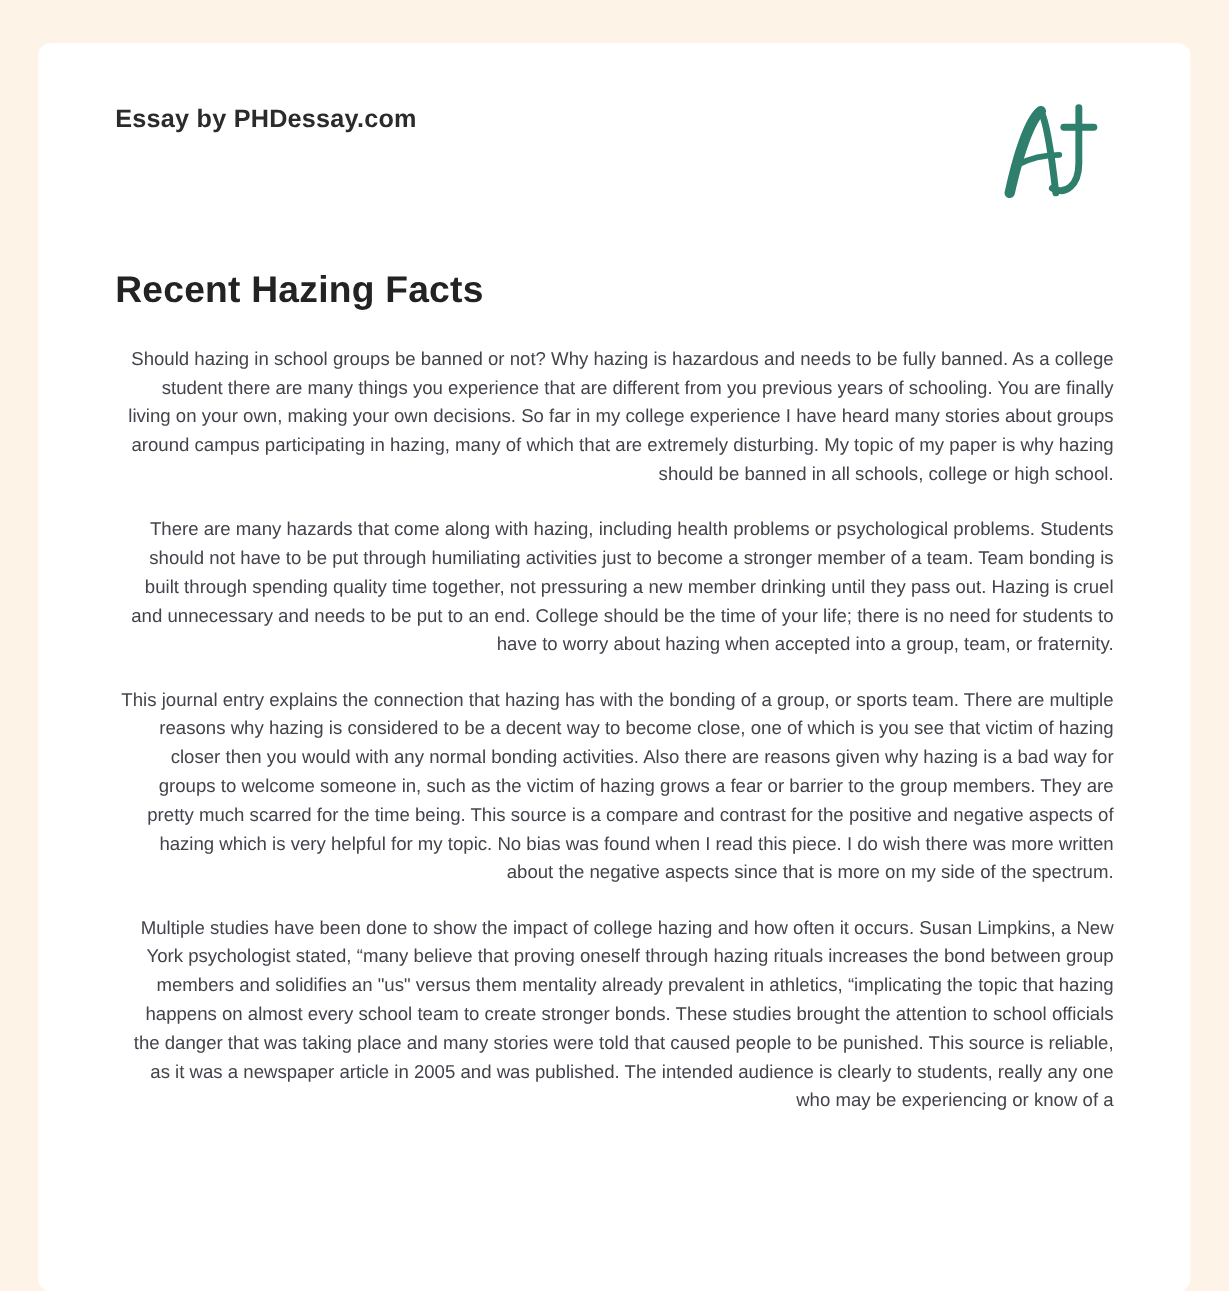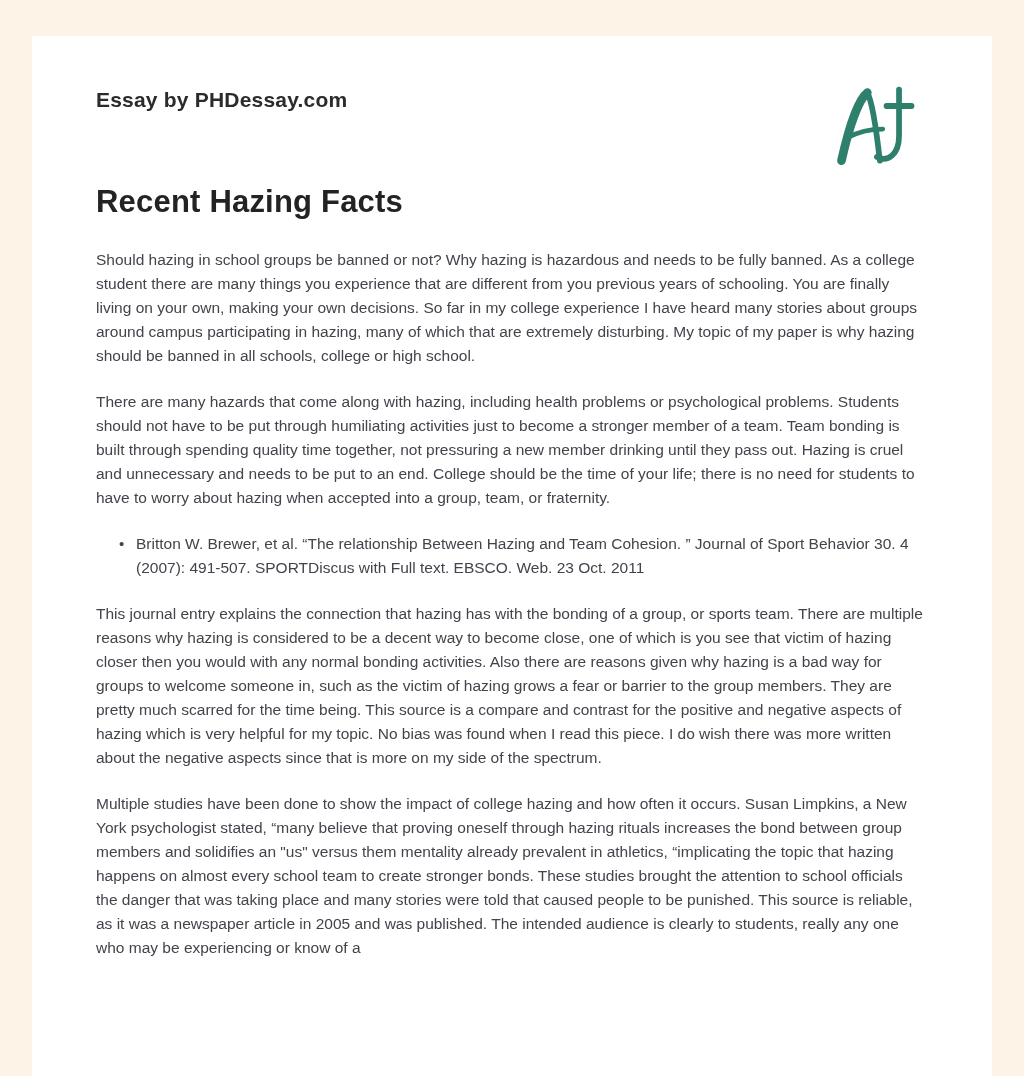--- a/index.html
+++ b/index.html
@@ -19,6 +19,7 @@
     background: #ffffff;
     padding: 48px 64px 0 64px;
     overflow: hidden;
+    border-radius: 10px;
   }
   .card-header {
     position: relative;

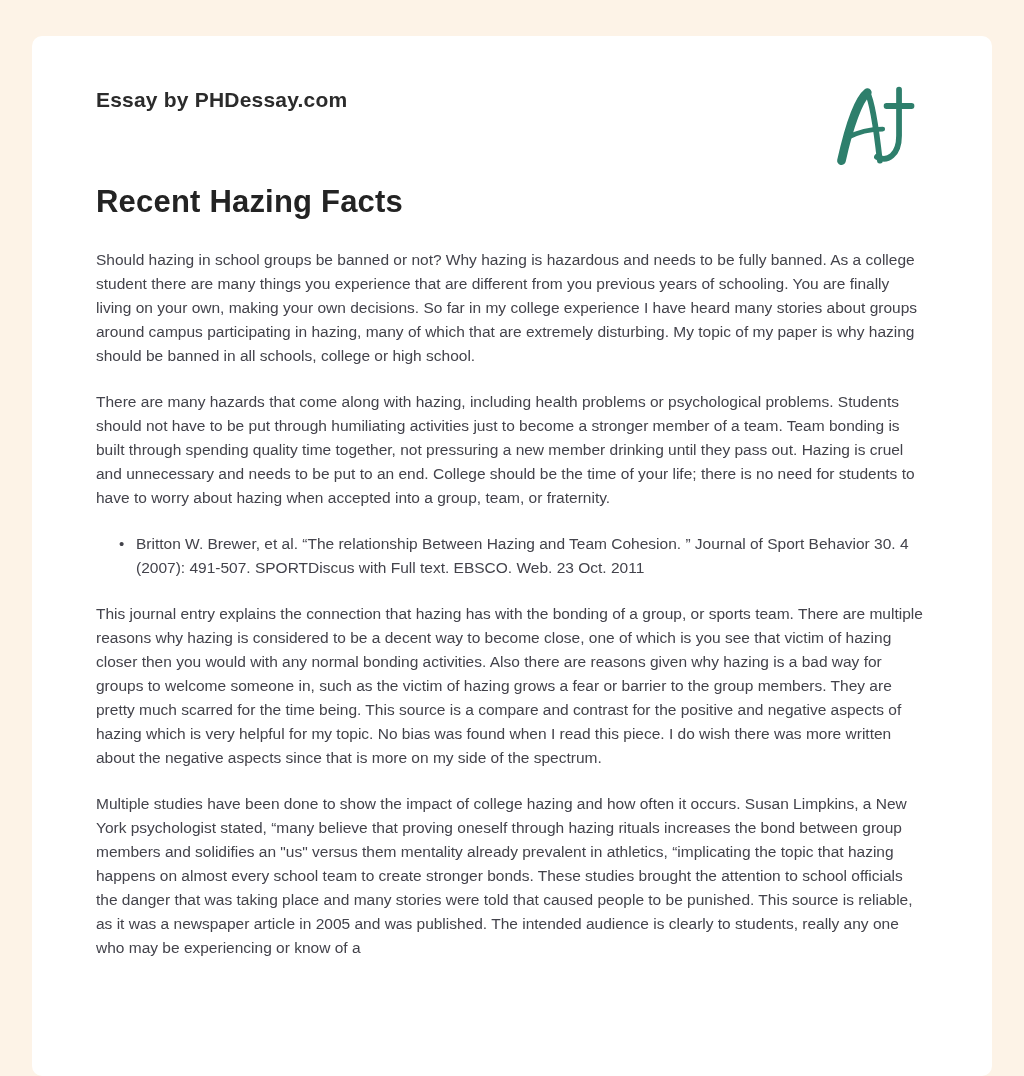--- a/index.html
+++ b/index.html
@@ -56,7 +56,7 @@
     stroke-linejoin: round;
   }
   .article-title {
-    margin-top: 72px;
+    margin-top: 112px;
     font-size: 31px;
     font-weight: 700;
     color: #232323;

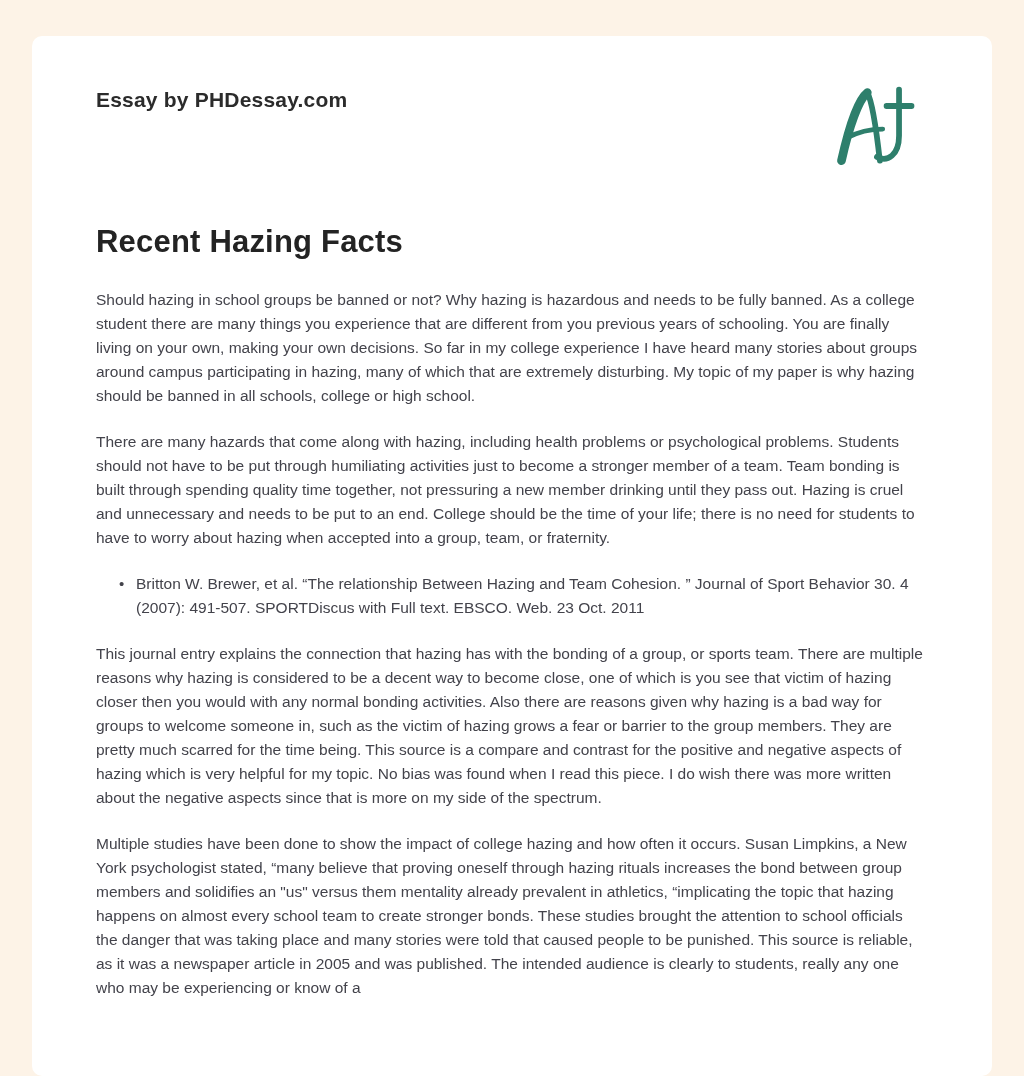--- a/index.html
+++ b/index.html
@@ -67,6 +67,7 @@
     font-size: 15.5px;
     line-height: 24px;
     color: #43434b;
+    text-align: right;
   }
   .article-body p {
     margin-bottom: 22px;

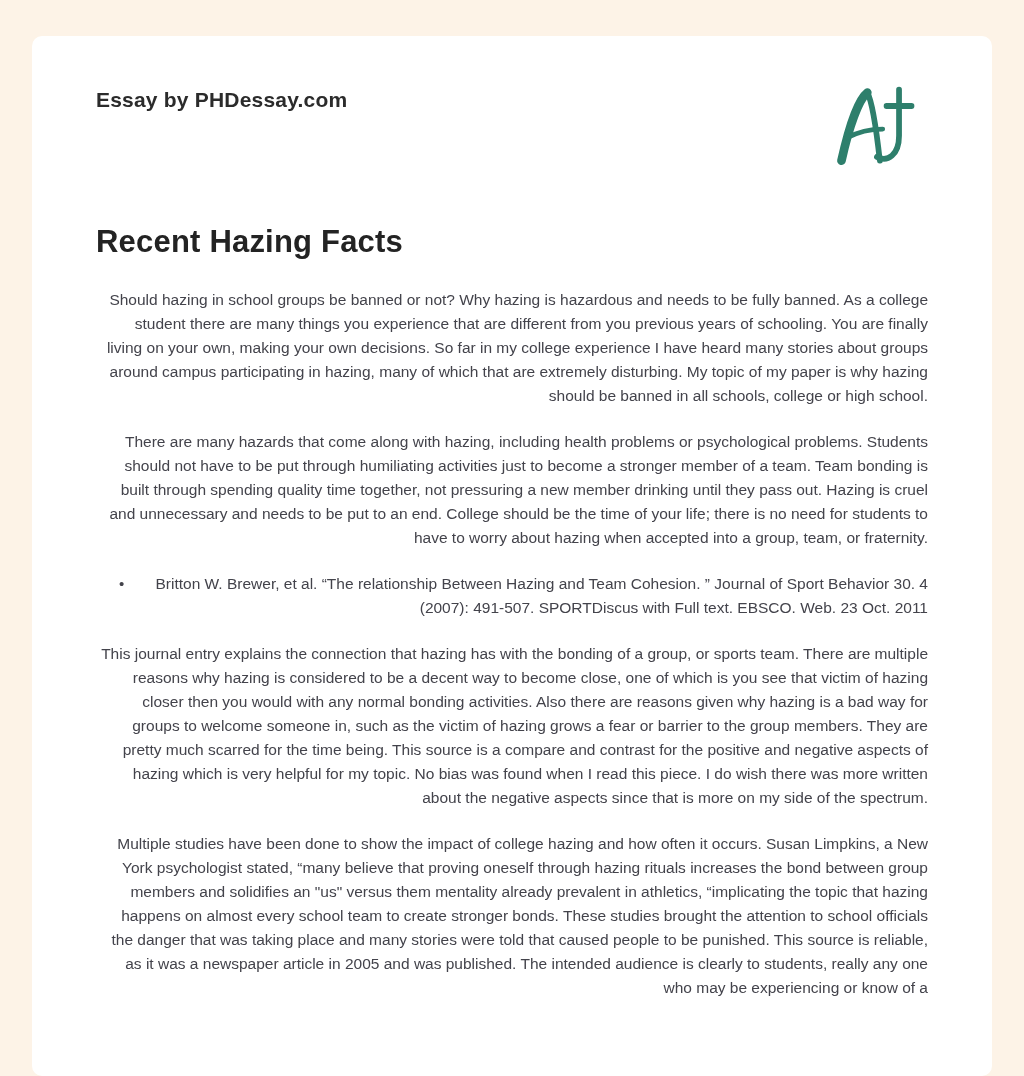--- a/index.html
+++ b/index.html
@@ -118,9 +118,6 @@
 
     <p>There are many hazards that come along with hazing, including health problems or psychological problems. Students should not have to be put through humiliating activities just to become a stronger member of a team. Team bonding is built through spending quality time together, not pressuring a new member drinking until they pass out. Hazing is cruel and unnecessary and needs to be put to an end. College should be the time of your life; there is no need for students to have to worry about hazing when accepted into a group, team, or fraternity.</p>
 
-    <ul class="citation-list">
-      <li>Britton W. Brewer, et al. “The relationship Between Hazing and Team Cohesion. ” Journal of Sport Behavior 30. 4 (2007): 491-507. SPORTDiscus with Full text. EBSCO. Web. 23 Oct. 2011</li>
-    </ul>
 
     <p>This journal entry explains the connection that hazing has with the bonding of a group, or sports team. There are multiple reasons why hazing is considered to be a decent way to become close, one of which is you see that victim of hazing closer then you would with any normal bonding activities. Also there are reasons given why hazing is a bad way for groups to welcome someone in, such as the victim of hazing grows a fear or barrier to the group members. They are pretty much scarred for the time being. This source is a compare and contrast for the positive and negative aspects of hazing which is very helpful for my topic. No bias was found when I read this piece. I do wish there was more written about the negative aspects since that is more on my side of the spectrum.</p>
 

